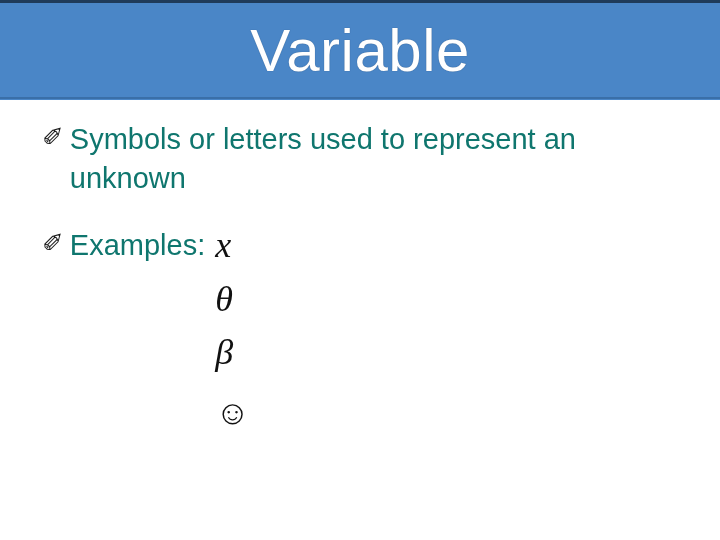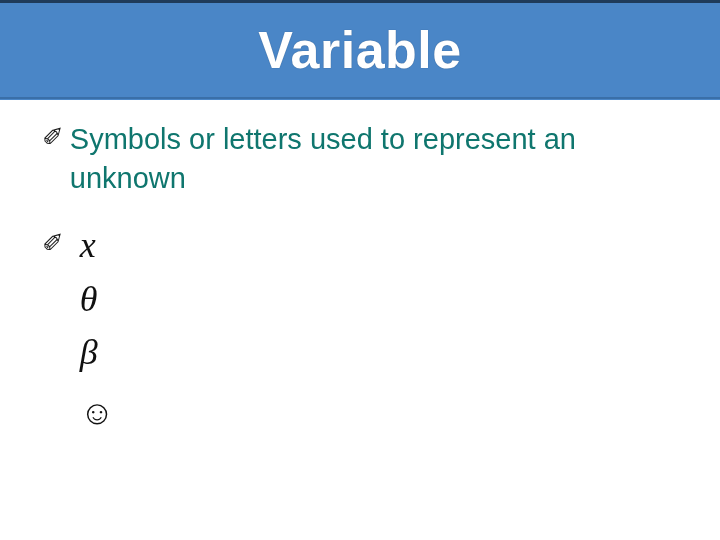--- a/index.html
+++ b/index.html
@@ -24,8 +24,8 @@
     background: #3a6fa8;
   }
   .title-text {
-    font-size: 52px;
-    font-weight: 700;
+    font-size: 60px;
+    font-weight: 400;
     color: #fff;
     text-shadow: 0 0 1px #2a4f7a;
     letter-spacing: 0.5px;

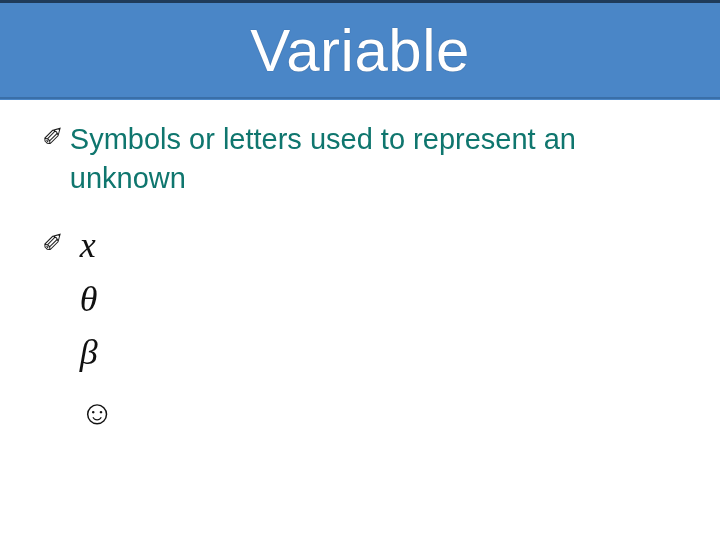--- a/index.html
+++ b/index.html
@@ -92,6 +92,7 @@
 
     <div class="bullet-row examples-block">
       <span class="bullet-icon">✐</span>
+      <span class="bullet-text">Examples:</span>
       <div class="examples-col">
         <span class="math-sym">x</span>
         <span class="math-sym">θ</span>

